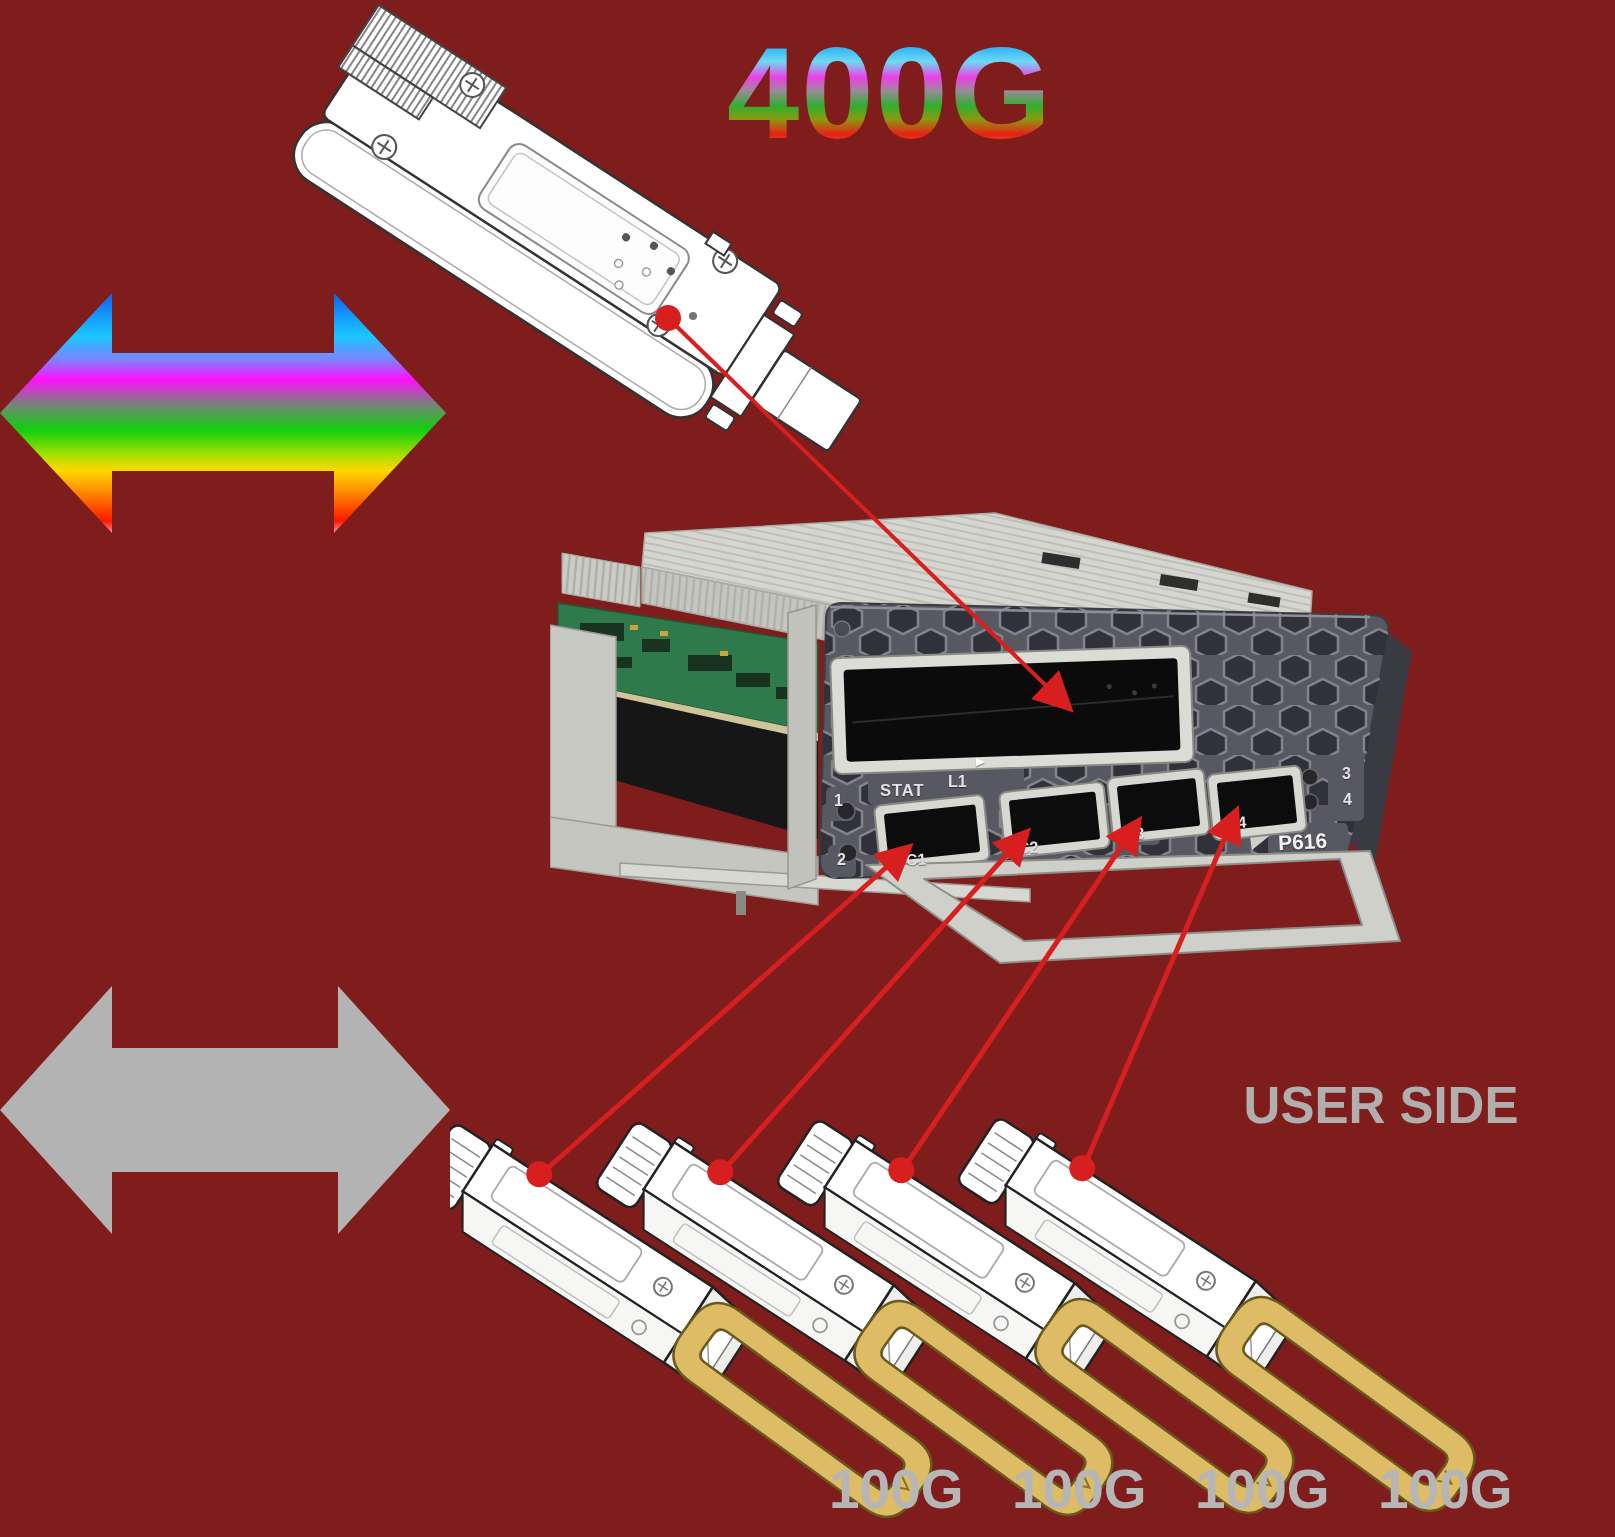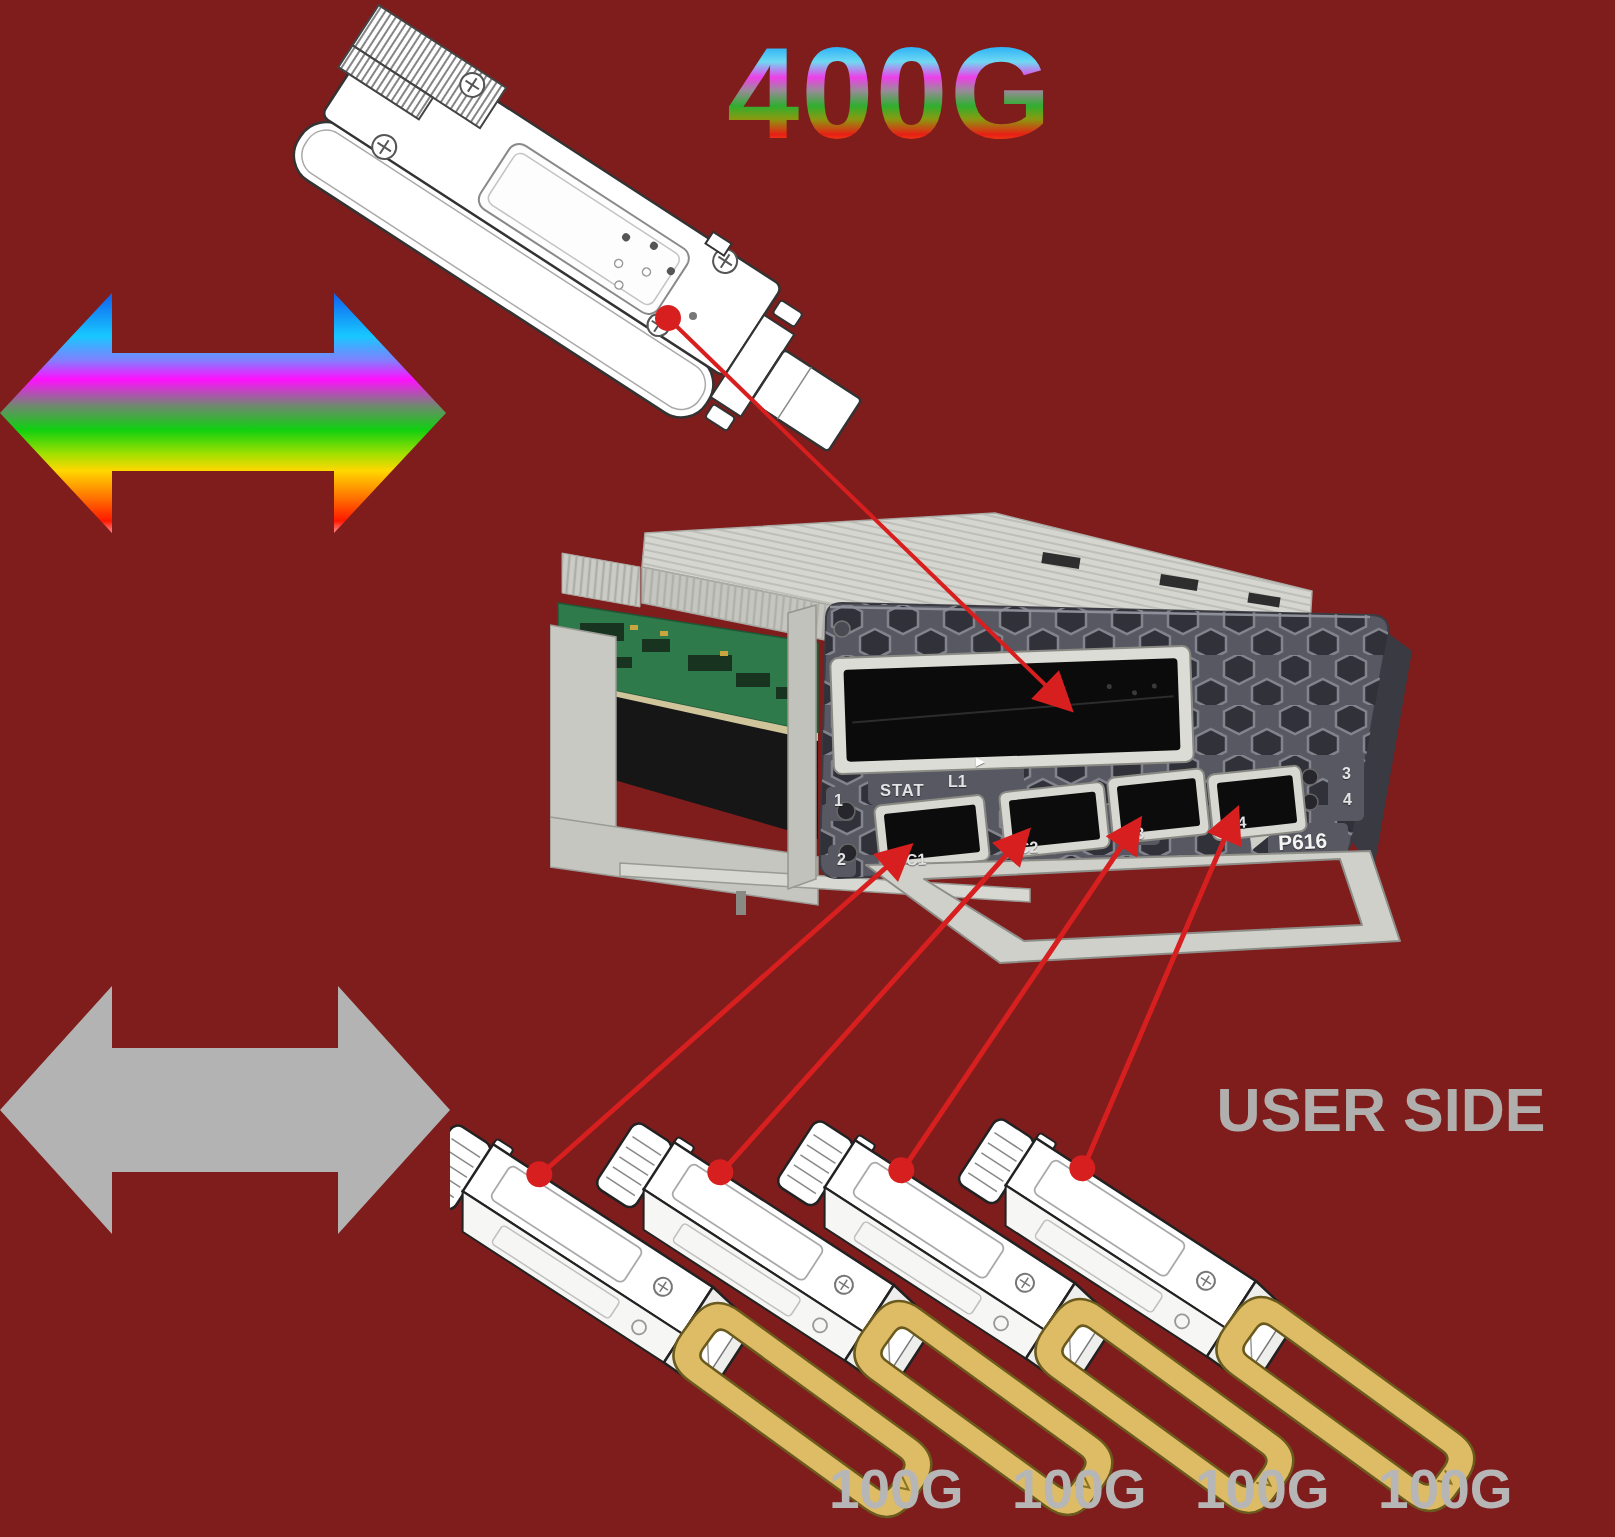--- a/index.html
+++ b/index.html
@@ -15,7 +15,7 @@
   }
   .title-400g{left:688px;top:28px;width:404px;font-size:130px;letter-spacing:2px;}
   .line-side{left:1205px;top:380px;width:348px;font-size:60px;letter-spacing:1px;}
-  .user-side{left:1205px;top:1080px;width:352px;font-size:61px;font-weight:bold;
+  .user-side{left:1205px;top:1080px;width:352px;font-size:51px;font-weight:bold;
              color:#b1afad;text-align:center;line-height:1;}
   .speed-label{position:absolute;top:1462px;width:150px;text-align:left;
                font-size:55px;font-weight:bold;color:#b6b6b6;line-height:1;}

